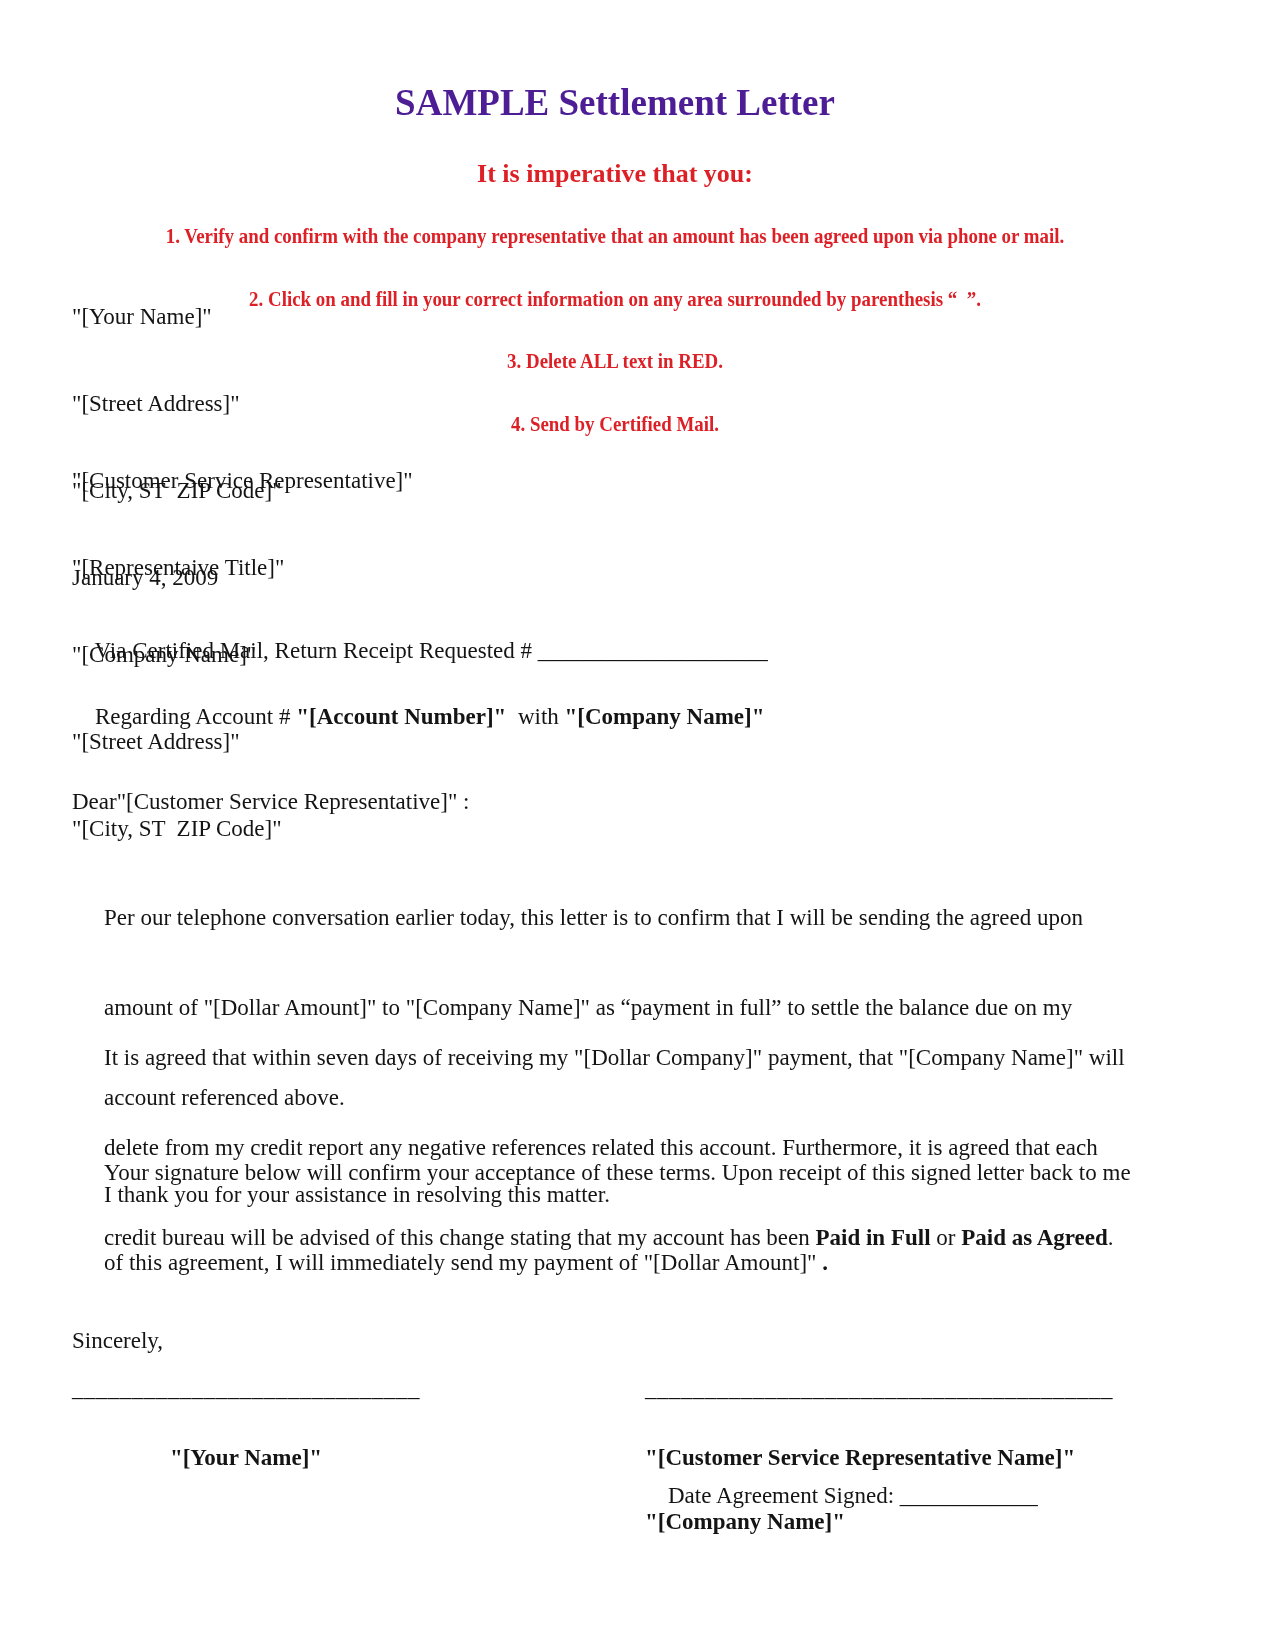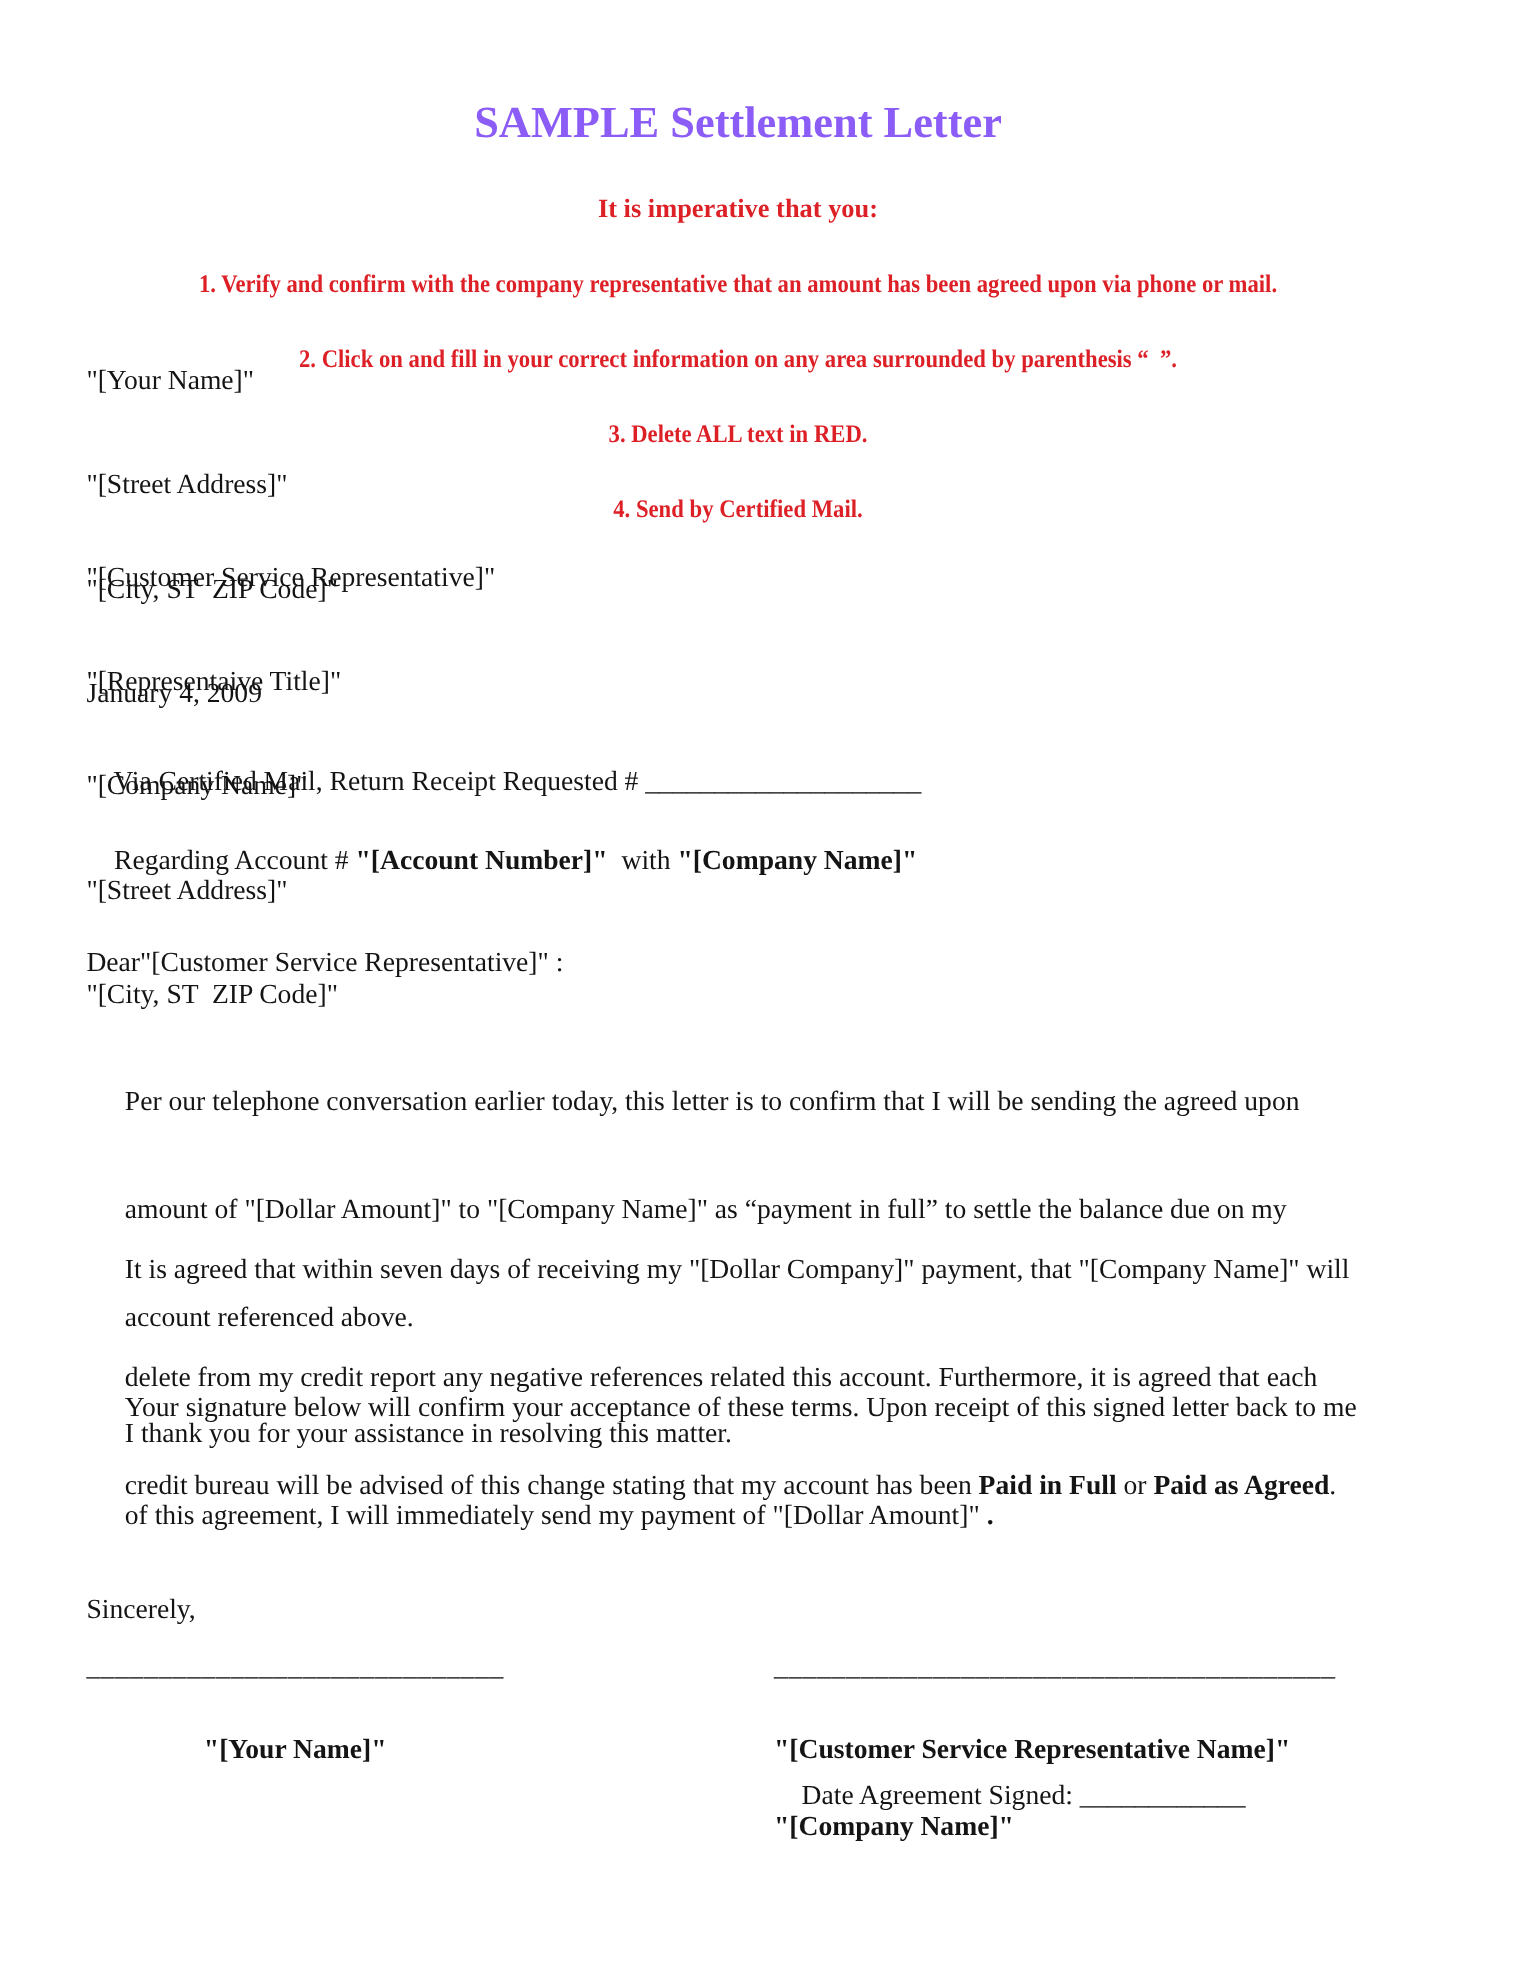--- a/index.html
+++ b/index.html
@@ -15,7 +15,7 @@
   .center { left:0; width:1230px; text-align:center; }
   .title {
     font-size:37px; font-weight:bold; line-height:42px;
-    color:#8b5cf6; letter-spacing:0px;
+    color:#4c1d95; letter-spacing:0px;
   }
   .subtitle {
     font-size:22px; font-weight:bold; line-height:27px;

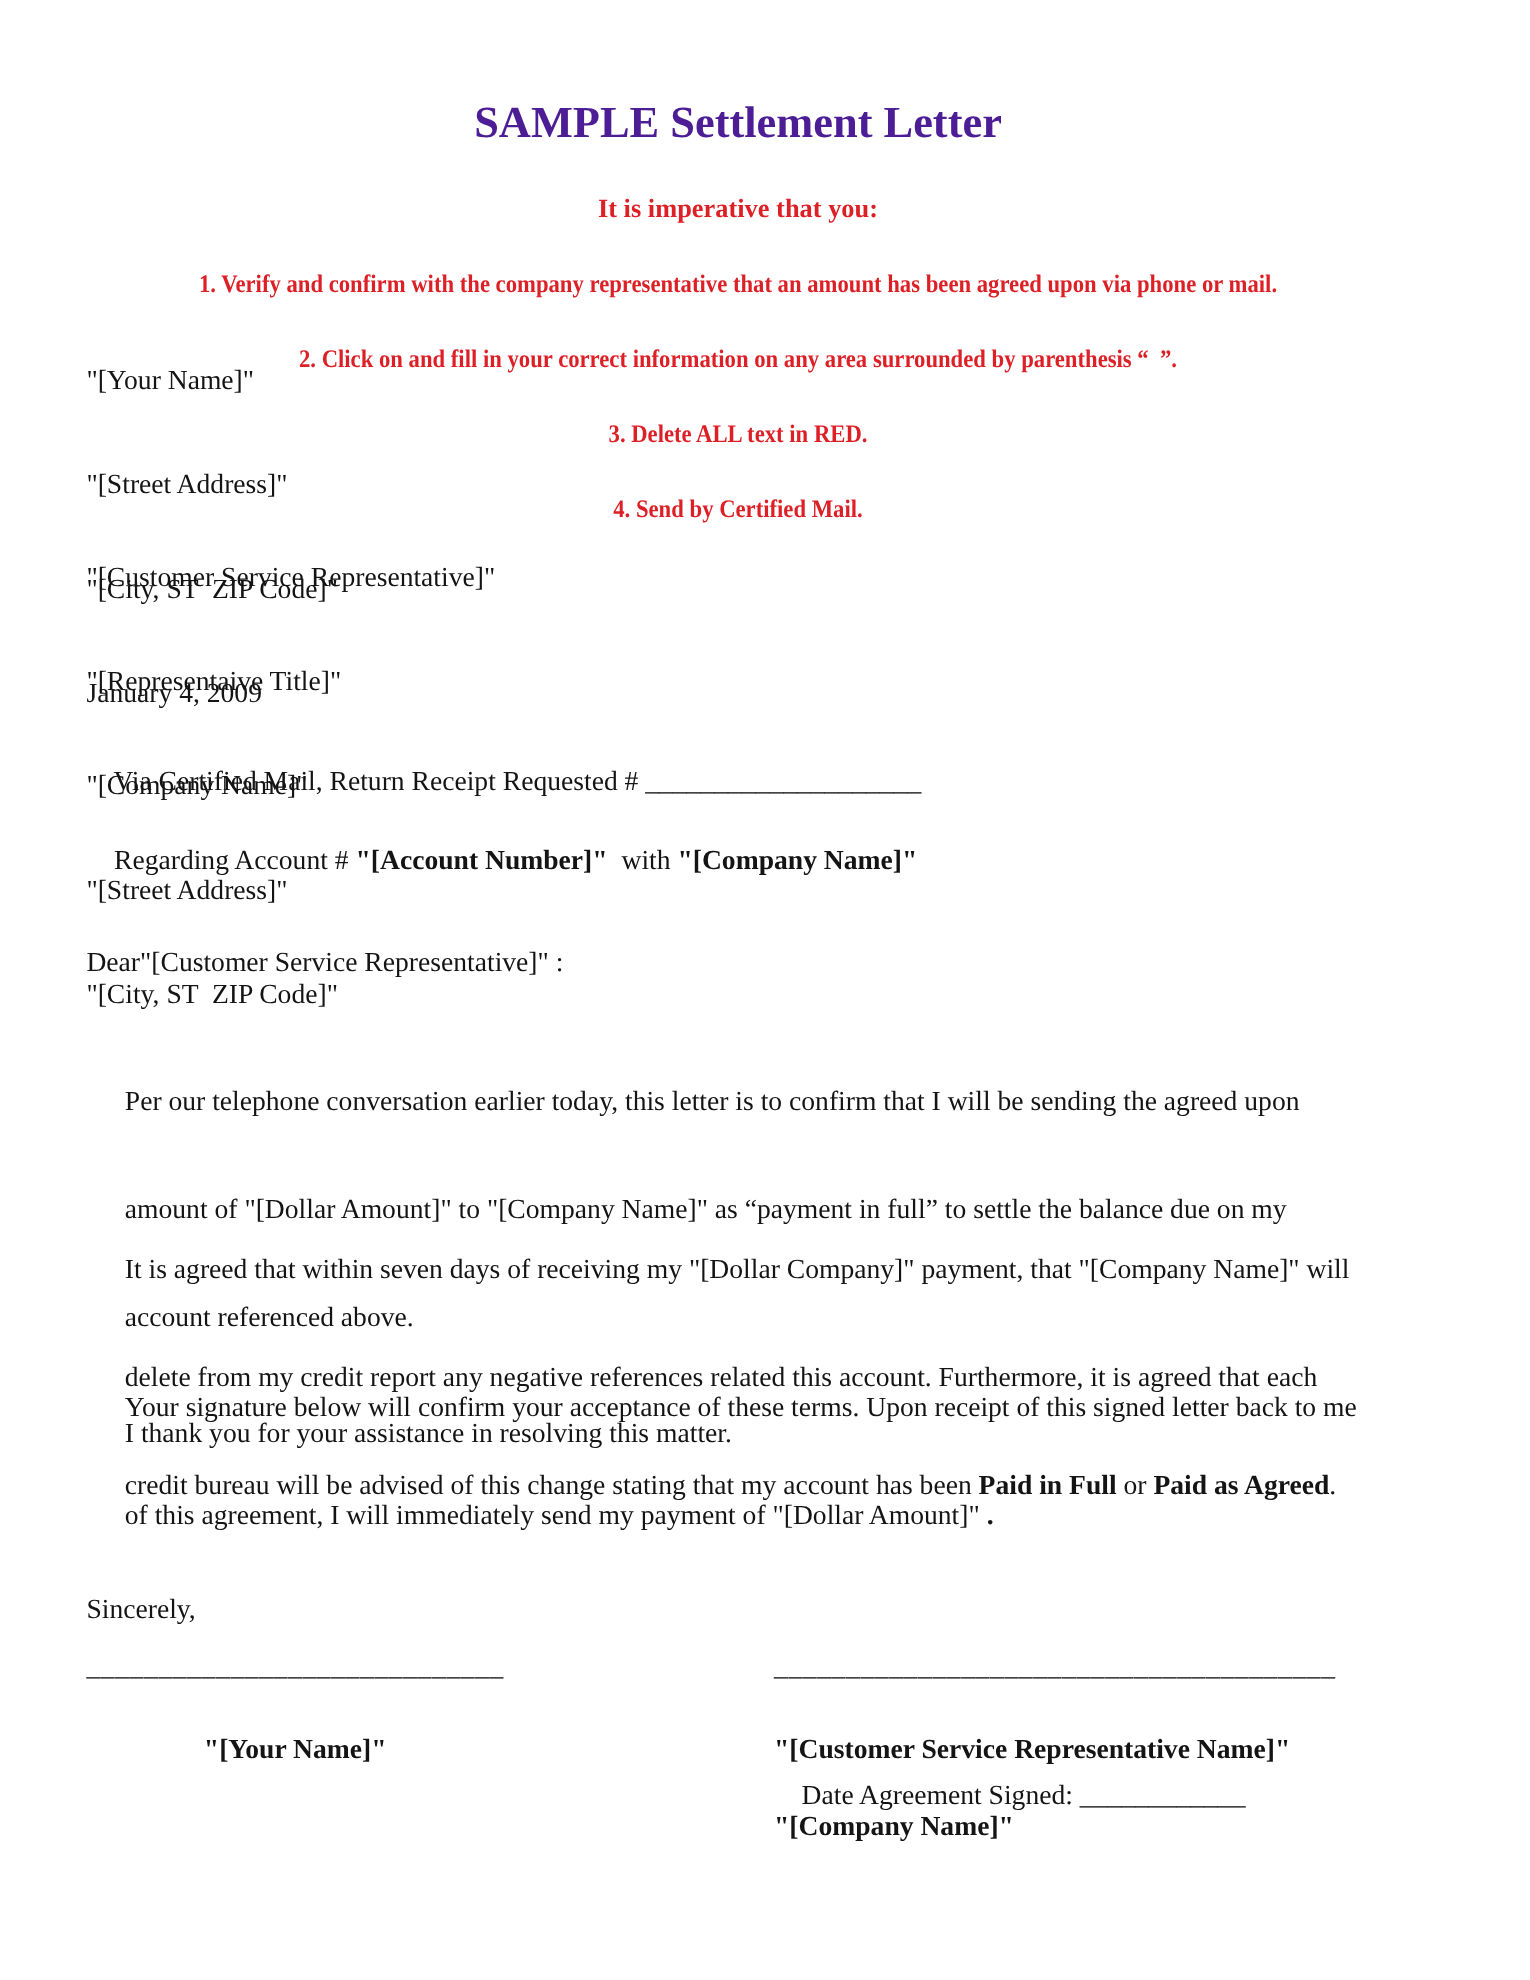--- a/index.html
+++ b/index.html
@@ -18,7 +18,7 @@
     color:#4c1d95; letter-spacing:0px;
   }
   .subtitle {
-    font-size:22px; font-weight:bold; line-height:27px;
+    font-size:26px; font-weight:bold; line-height:27px;
     color:#dd1f26;
   }
   .instruction {

